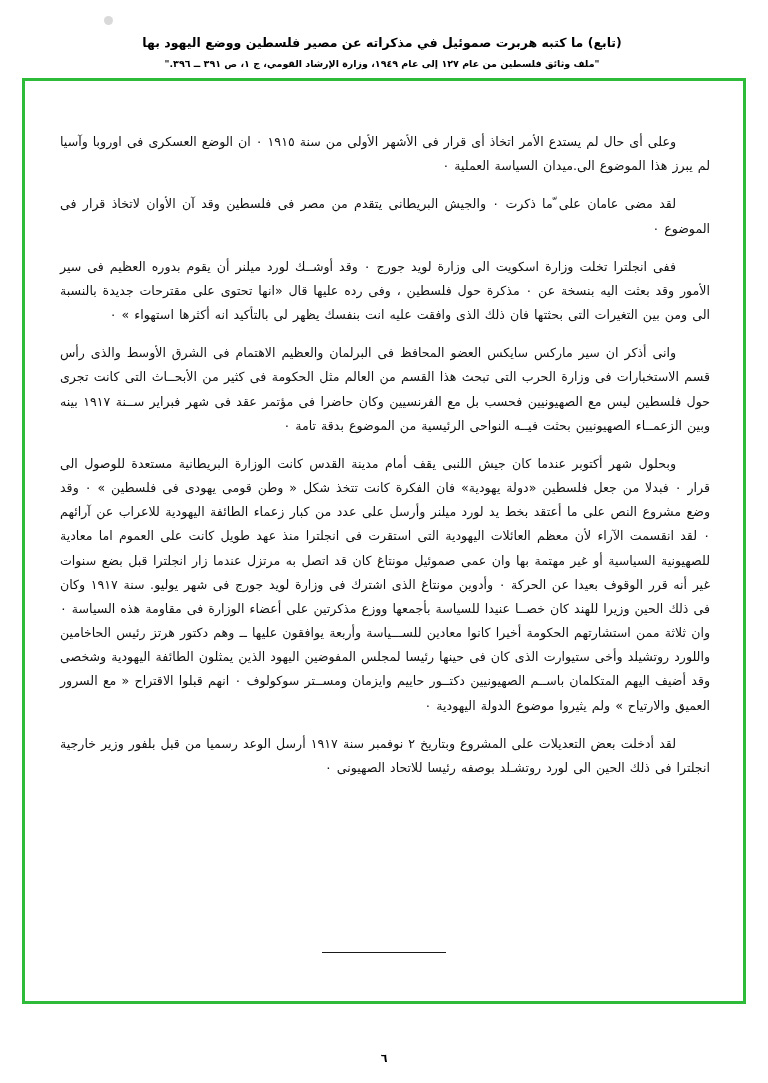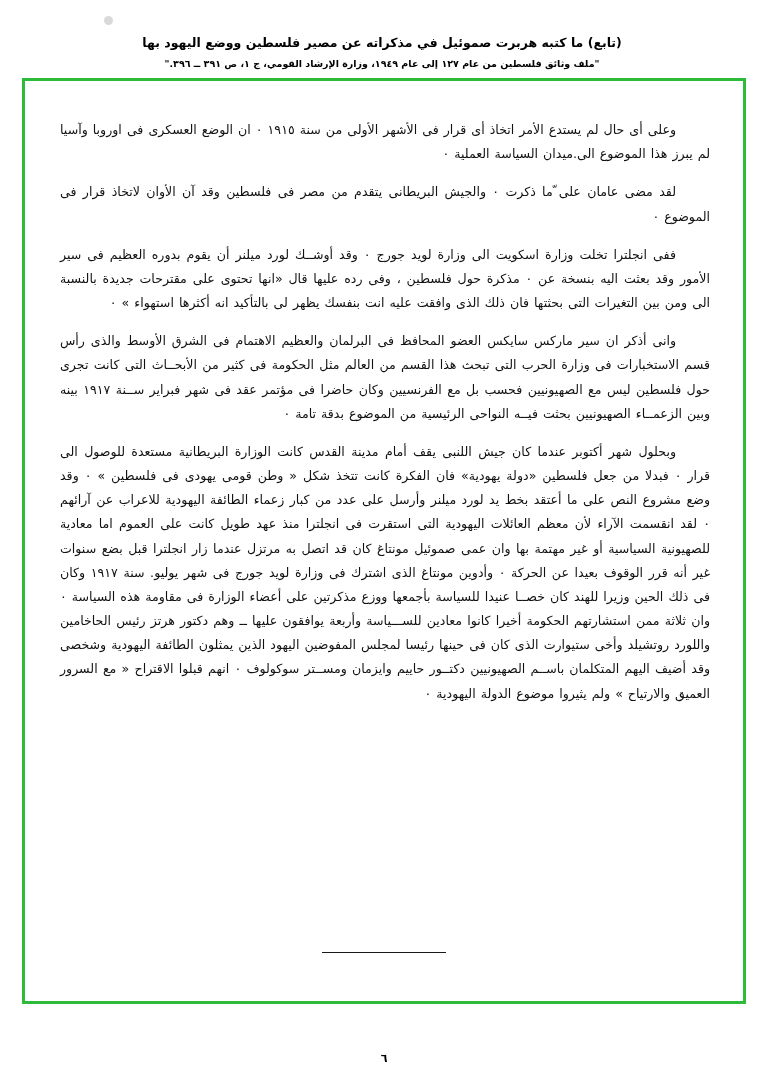--- a/index.html
+++ b/index.html
@@ -79,7 +79,7 @@
   }
 
   p.para {
-    margin: 0 0 14px 0;
+    margin: 12px 0 14px 0;
     font-size: 12.6px;
     line-height: 1.92;
     text-indent: 34px;

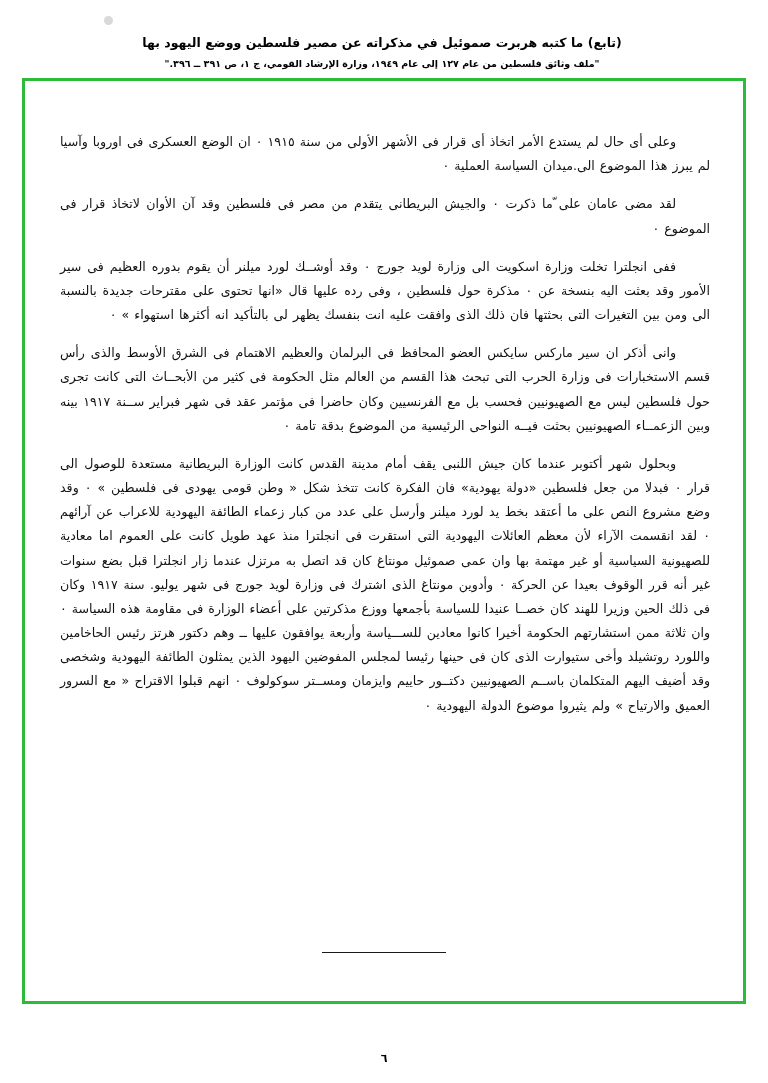--- a/index.html
+++ b/index.html
@@ -132,6 +132,7 @@
     <p class="para">ففى انجلترا تخلت وزارة اسكويت الى وزارة لويد جورج ٠ وقد أوشــك لورد ميلنر أن يقوم بدوره العظيم فى سير الأمور وقد بعثت اليه بنسخة عن ٠ مذكرة حول فلسطين ، وفى رده عليها قال «انها تحتوى على مقترحات جديدة بالنسبة الى ومن بين التغيرات التى بحثتها فان ذلك الذى وافقت عليه انت بنفسك يظهر لى بالتأكيد انه أكثرها استهواء » ٠</p>
     <p class="para">وانى أذكر ان سير ماركس سايكس العضو المحافظ فى البرلمان والعظيم الاهتمام فى الشرق الأوسط والذى رأس قسم الاستخبارات فى وزارة الحرب التى تبحث هذا القسم من العالم مثل الحكومة فى كثير من الأبحــاث التى كانت تجرى حول فلسطين ليس مع الصهيونيين فحسب بل مع الفرنسيين وكان حاضرا فى مؤتمر عقد فى شهر فبراير ســنة ١٩١٧ بينه وبين الزعمــاء الصهيونيين بحثت فيــه النواحى الرئيسية من الموضوع بدقة تامة ٠</p>
     <p class="para bold">وبحلول شهر أكتوبر عندما كان جيش اللنبى يقف أمام مدينة القدس كانت الوزارة البريطانية مستعدة للوصول الى قرار ٠ فبدلا من جعل فلسطين «دولة يهودية» فان الفكرة كانت تتخذ شكل « وطن قومى يهودى فى فلسطين » ٠ وقد وضع مشروع النص على ما أعتقد بخط يد لورد ميلنر وأرسل على عدد من كبار زعماء الطائفة اليهودية للاعراب عن آرائهم ٠ لقد انقسمت الآراء لأن معظم العائلات اليهودية التى استقرت فى انجلترا منذ عهد طويل كانت على العموم اما معادية للصهيونية السياسية أو غير مهتمة بها وان عمى صموئيل مونتاغ كان قد اتصل به مرتزل عندما زار انجلترا قبل بضع سنوات غير أنه قرر الوقوف بعيدا عن الحركة ٠ وأدوين مونتاغ الذى اشترك فى وزارة لويد جورج فى شهر يوليو. سنة ١٩١٧ وكان فى ذلك الحين وزيرا للهند كان خصــا عنيدا للسياسة بأجمعها ووزع مذكرتين على أعضاء الوزارة فى مقاومة هذه السياسة ٠ وان ثلاثة ممن استشارتهم الحكومة أخيرا كانوا معادين للســـياسة وأربعة يوافقون عليها ــ وهم دكتور هرتز رئيس الحاخامين واللورد روتشيلد وأخى ستيوارت الذى كان فى حينها رئيسا لمجلس المفوضين اليهود الذين يمثلون الطائفة اليهودية وشخصى وقد أضيف اليهم المتكلمان باســم الصهيونيين دكتــور حاييم وايزمان ومســتر سوكولوف ٠ انهم قبلوا الاقتراح « مع السرور العميق والارتياح » ولم يثيروا موضوع الدولة اليهودية ٠</p>
+    <p class="para">لقد أدخلت بعض التعديلات على المشروع وبتاريخ ٢ نوفمبر سنة ١٩١٧ أرسل الوعد رسميا من قبل بلفور وزير خارجية انجلترا فى ذلك الحين الى لورد روتشـلد بوصفه رئيسا للاتحاد الصهيونى ٠</p>
   </div>
 
   <div class="rule"></div>

